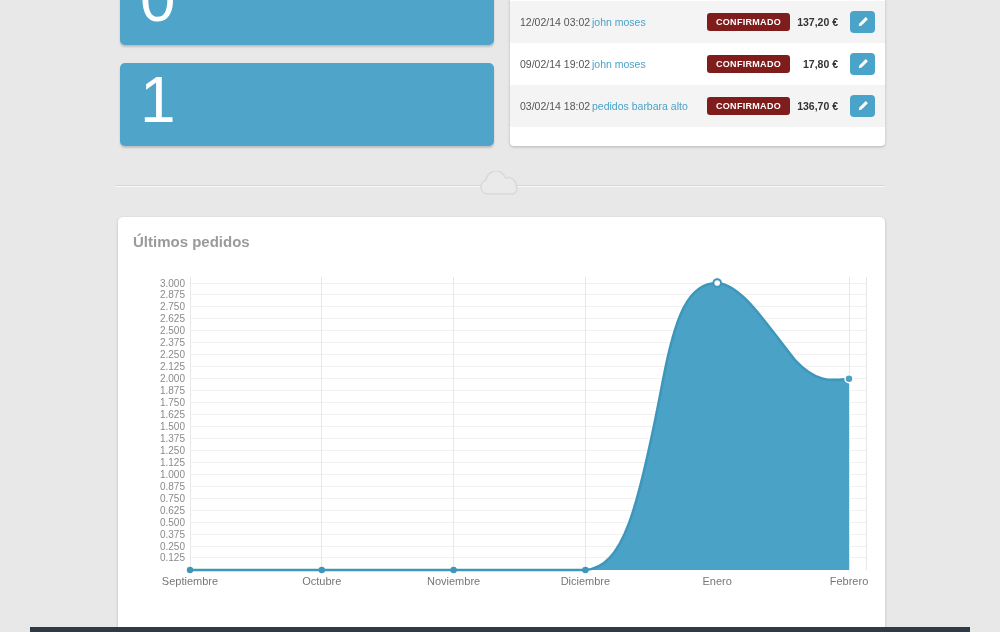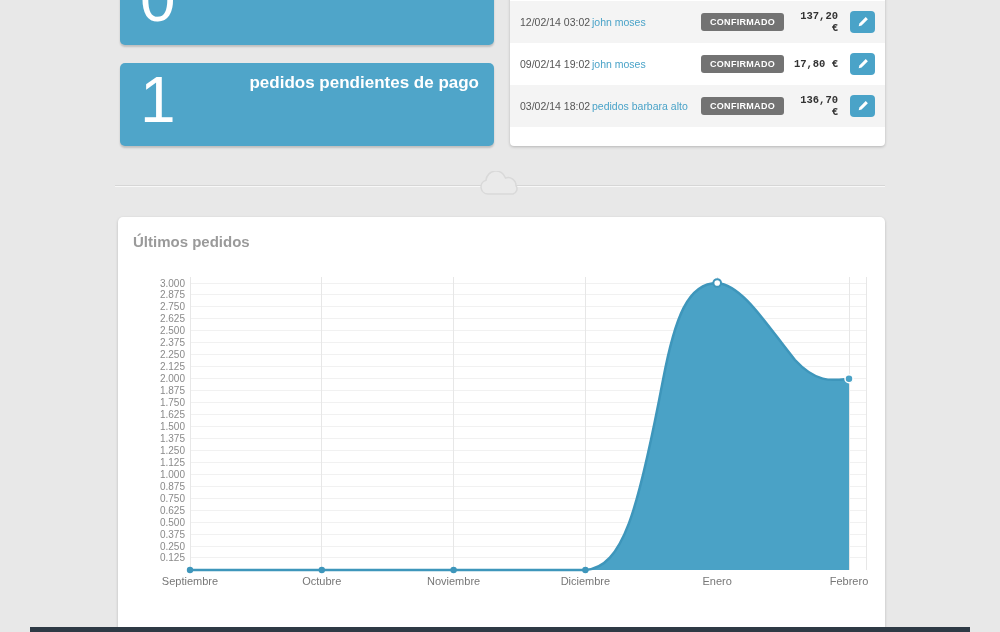--- a/index.html
+++ b/index.html
@@ -21,7 +21,7 @@
   .order-row.odd{background:#f4f4f4;}
   .order-date{width:72px;flex-shrink:0;font-size:10.5px;color:#555;}
   .order-customer{flex:1;font-size:10.5px;color:#4aa3c8;text-decoration:none;}
-  .status-badge{flex-shrink:0;background:#737373;color:#fff;font-size:9px;font-weight:bold;
+  .status-badge{flex-shrink:0;background:#7f1d1d;color:#fff;font-size:9px;font-weight:bold;
     letter-spacing:.3px;padding:4px 9px;border-radius:3px;}
   .order-amount{width:46px;flex-shrink:0;text-align:right;font-size:10.5px;font-weight:bold;color:#333;margin-left:8px;font-family:Liberation Mono, monospace;}
   .edit-btn{width:25px;height:22px;margin-left:12px;flex-shrink:0;background:#4aa3c8;border:none;

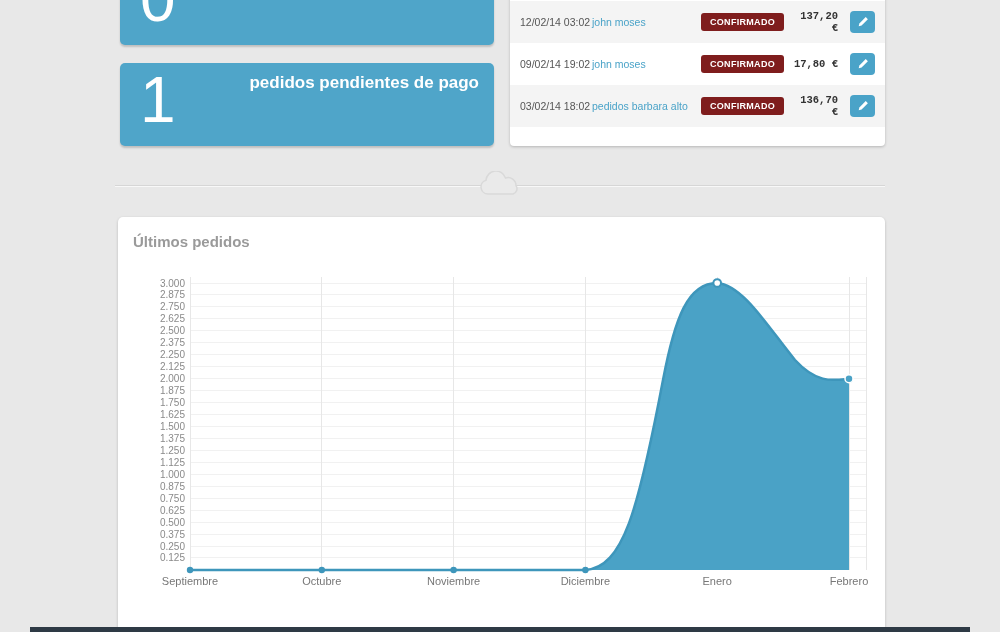--- a/index.html
+++ b/index.html
@@ -23,7 +23,7 @@
   .order-customer{flex:1;font-size:10.5px;color:#4aa3c8;text-decoration:none;}
   .status-badge{flex-shrink:0;background:#7f1d1d;color:#fff;font-size:9px;font-weight:bold;
     letter-spacing:.3px;padding:4px 9px;border-radius:3px;}
-  .order-amount{width:46px;flex-shrink:0;text-align:right;font-size:10.5px;font-weight:bold;color:#333;margin-left:8px;font-family:Liberation Mono, monospace;}
+  .order-amount{width:46px;flex-shrink:0;text-align:right;font-size:10.5px;font-weight:bold;color:#333;margin-left:2px;}
   .edit-btn{width:25px;height:22px;margin-left:12px;flex-shrink:0;background:#4aa3c8;border:none;
     border-radius:4px;display:flex;align-items:center;justify-content:center;cursor:pointer;padding:0;}
 

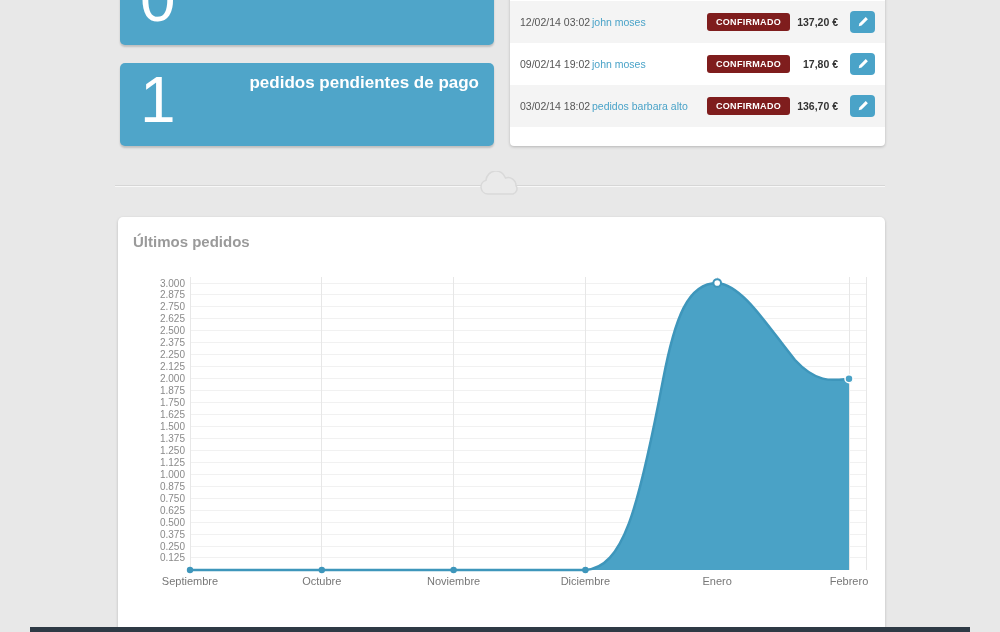--- a/index.html
+++ b/index.html
@@ -53,7 +53,6 @@
 
   <div class="stat-card card-pending">
     <div class="stat-number">1</div>
-    <div class="stat-label">pedidos pendientes de pago</div>
   </div>
 
   <div class="orders-panel" id="orders-panel">

